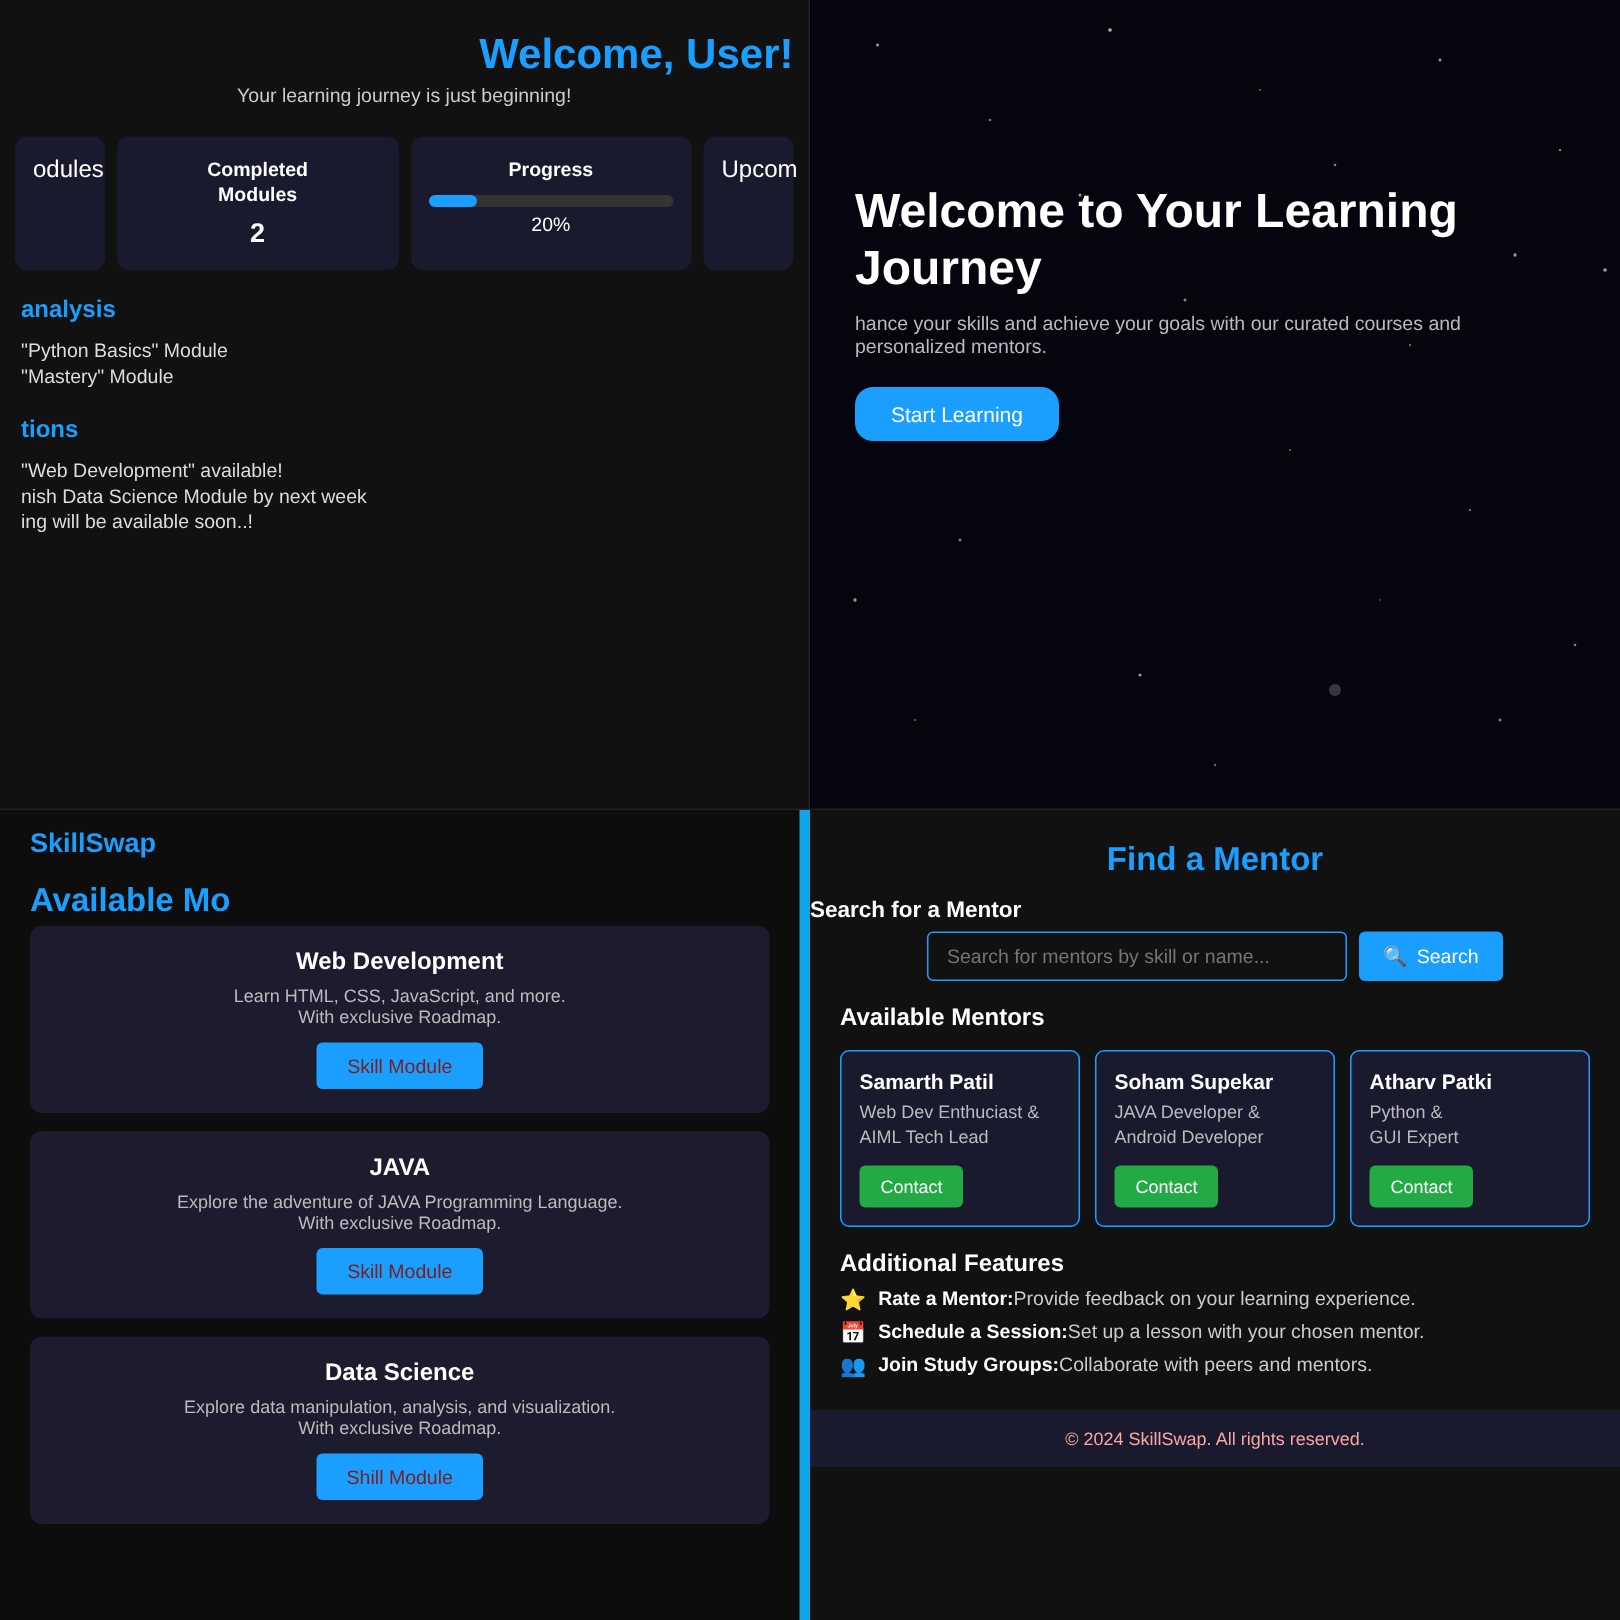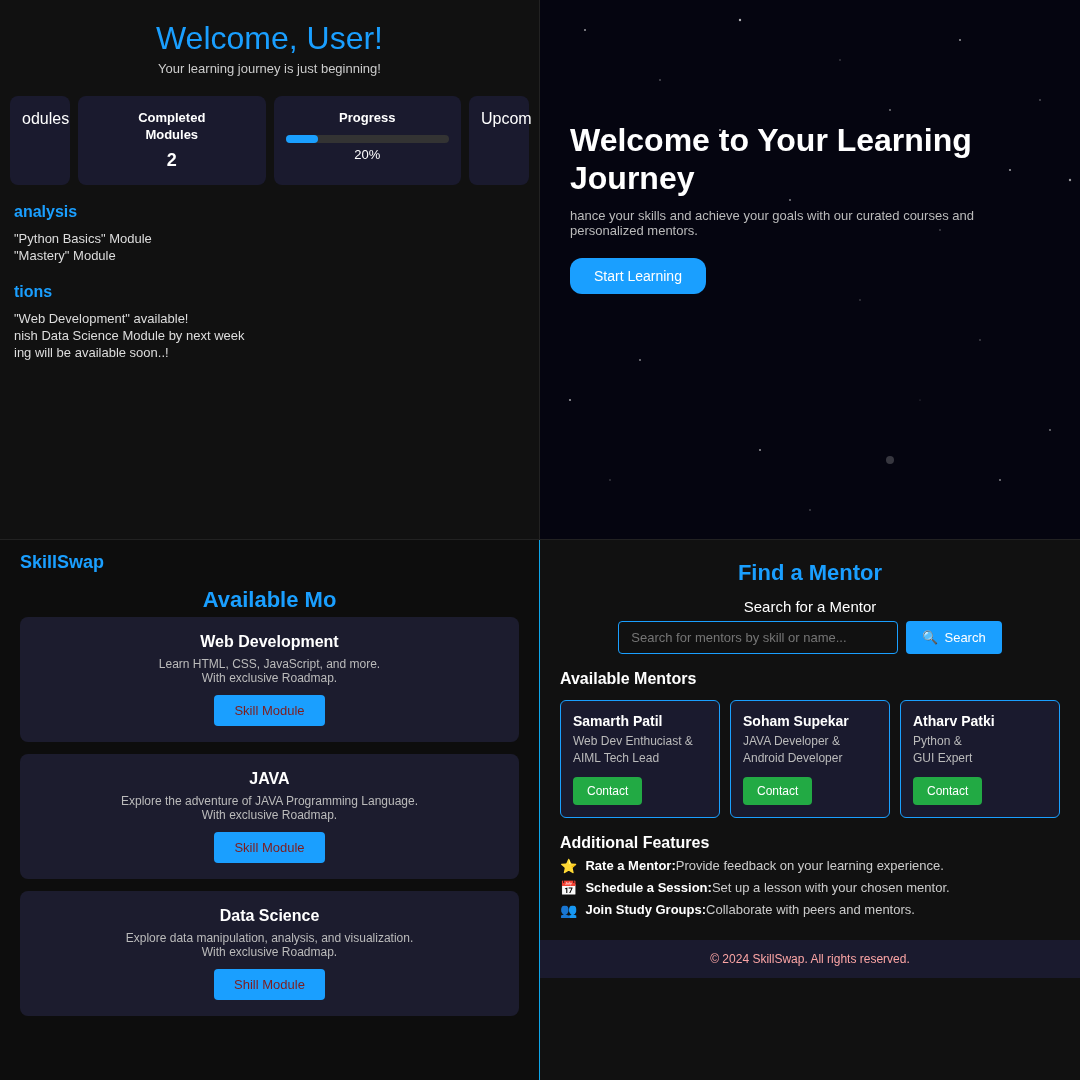--- a/index.html
+++ b/index.html
@@ -36,8 +36,9 @@
 
     .q1-header h1 {
       color: #1a9fff;
-      font-size: 32px;
-      font-weight: normal;
+      font-size: 28px;
+      font-weight: bold;
+      text-align: right;
     }
 
     .q1-header p {

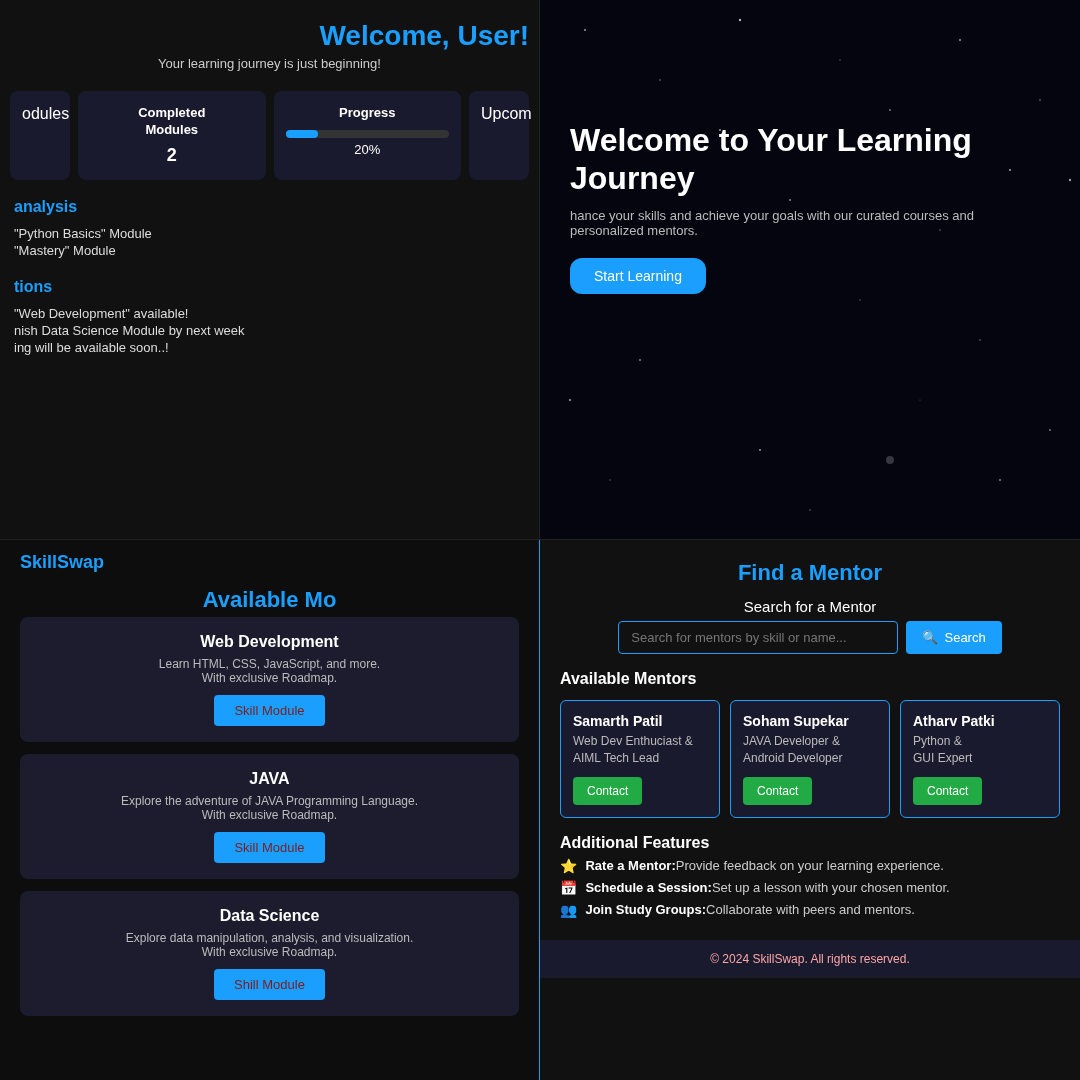--- a/index.html
+++ b/index.html
@@ -193,7 +193,7 @@
       background: #0d0d0d;
       color: #fff;
       overflow: hidden;
-      border-right: 1px solid #0ea5e9;
+      border-right: 7px solid #0ea5e9;
     }
 
     .q3-header {

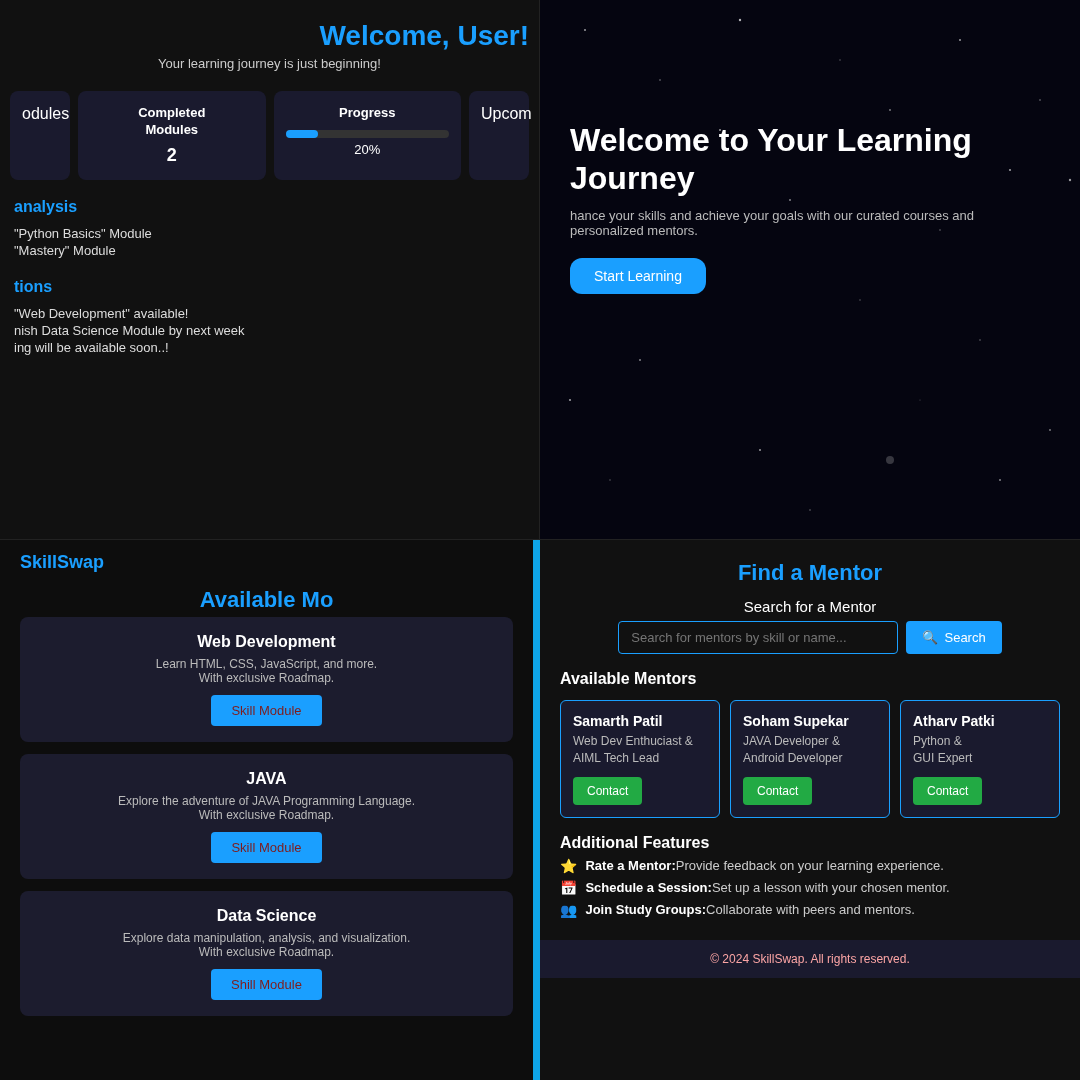--- a/index.html
+++ b/index.html
@@ -210,7 +210,7 @@
       color: #1a9fff;
       font-size: 22px;
       font-weight: bold;
-      text-align: center;
+      text-align: left;
       padding: 8px 20px 4px;
     }
 

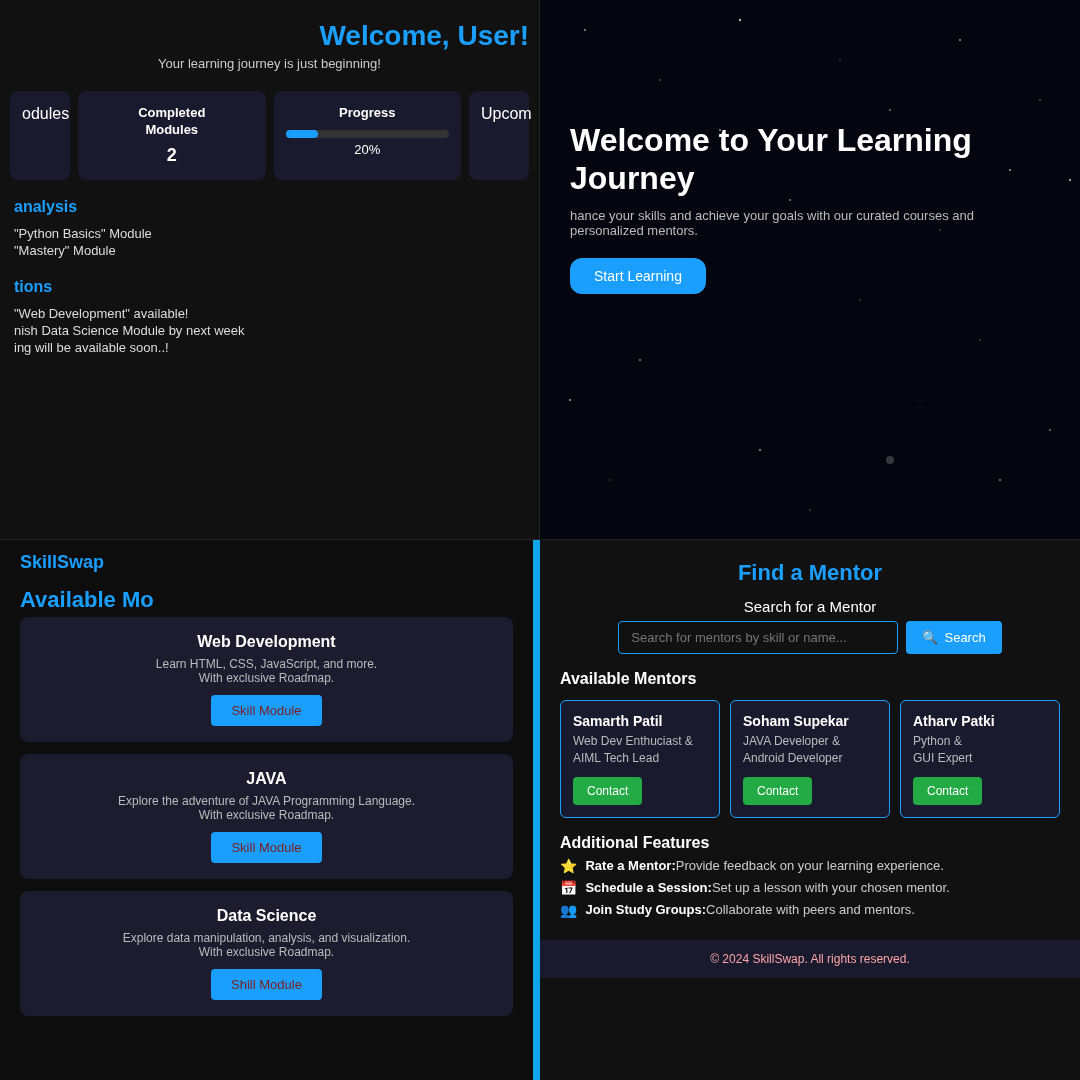--- a/index.html
+++ b/index.html
@@ -268,9 +268,8 @@
     }
 
     .search-label {
-      text-align: center;
       font-size: 15px;
-      font-weight: normal;
+      font-weight: bold;
       color: #fff;
       padding: 8px 0 6px;
     }

